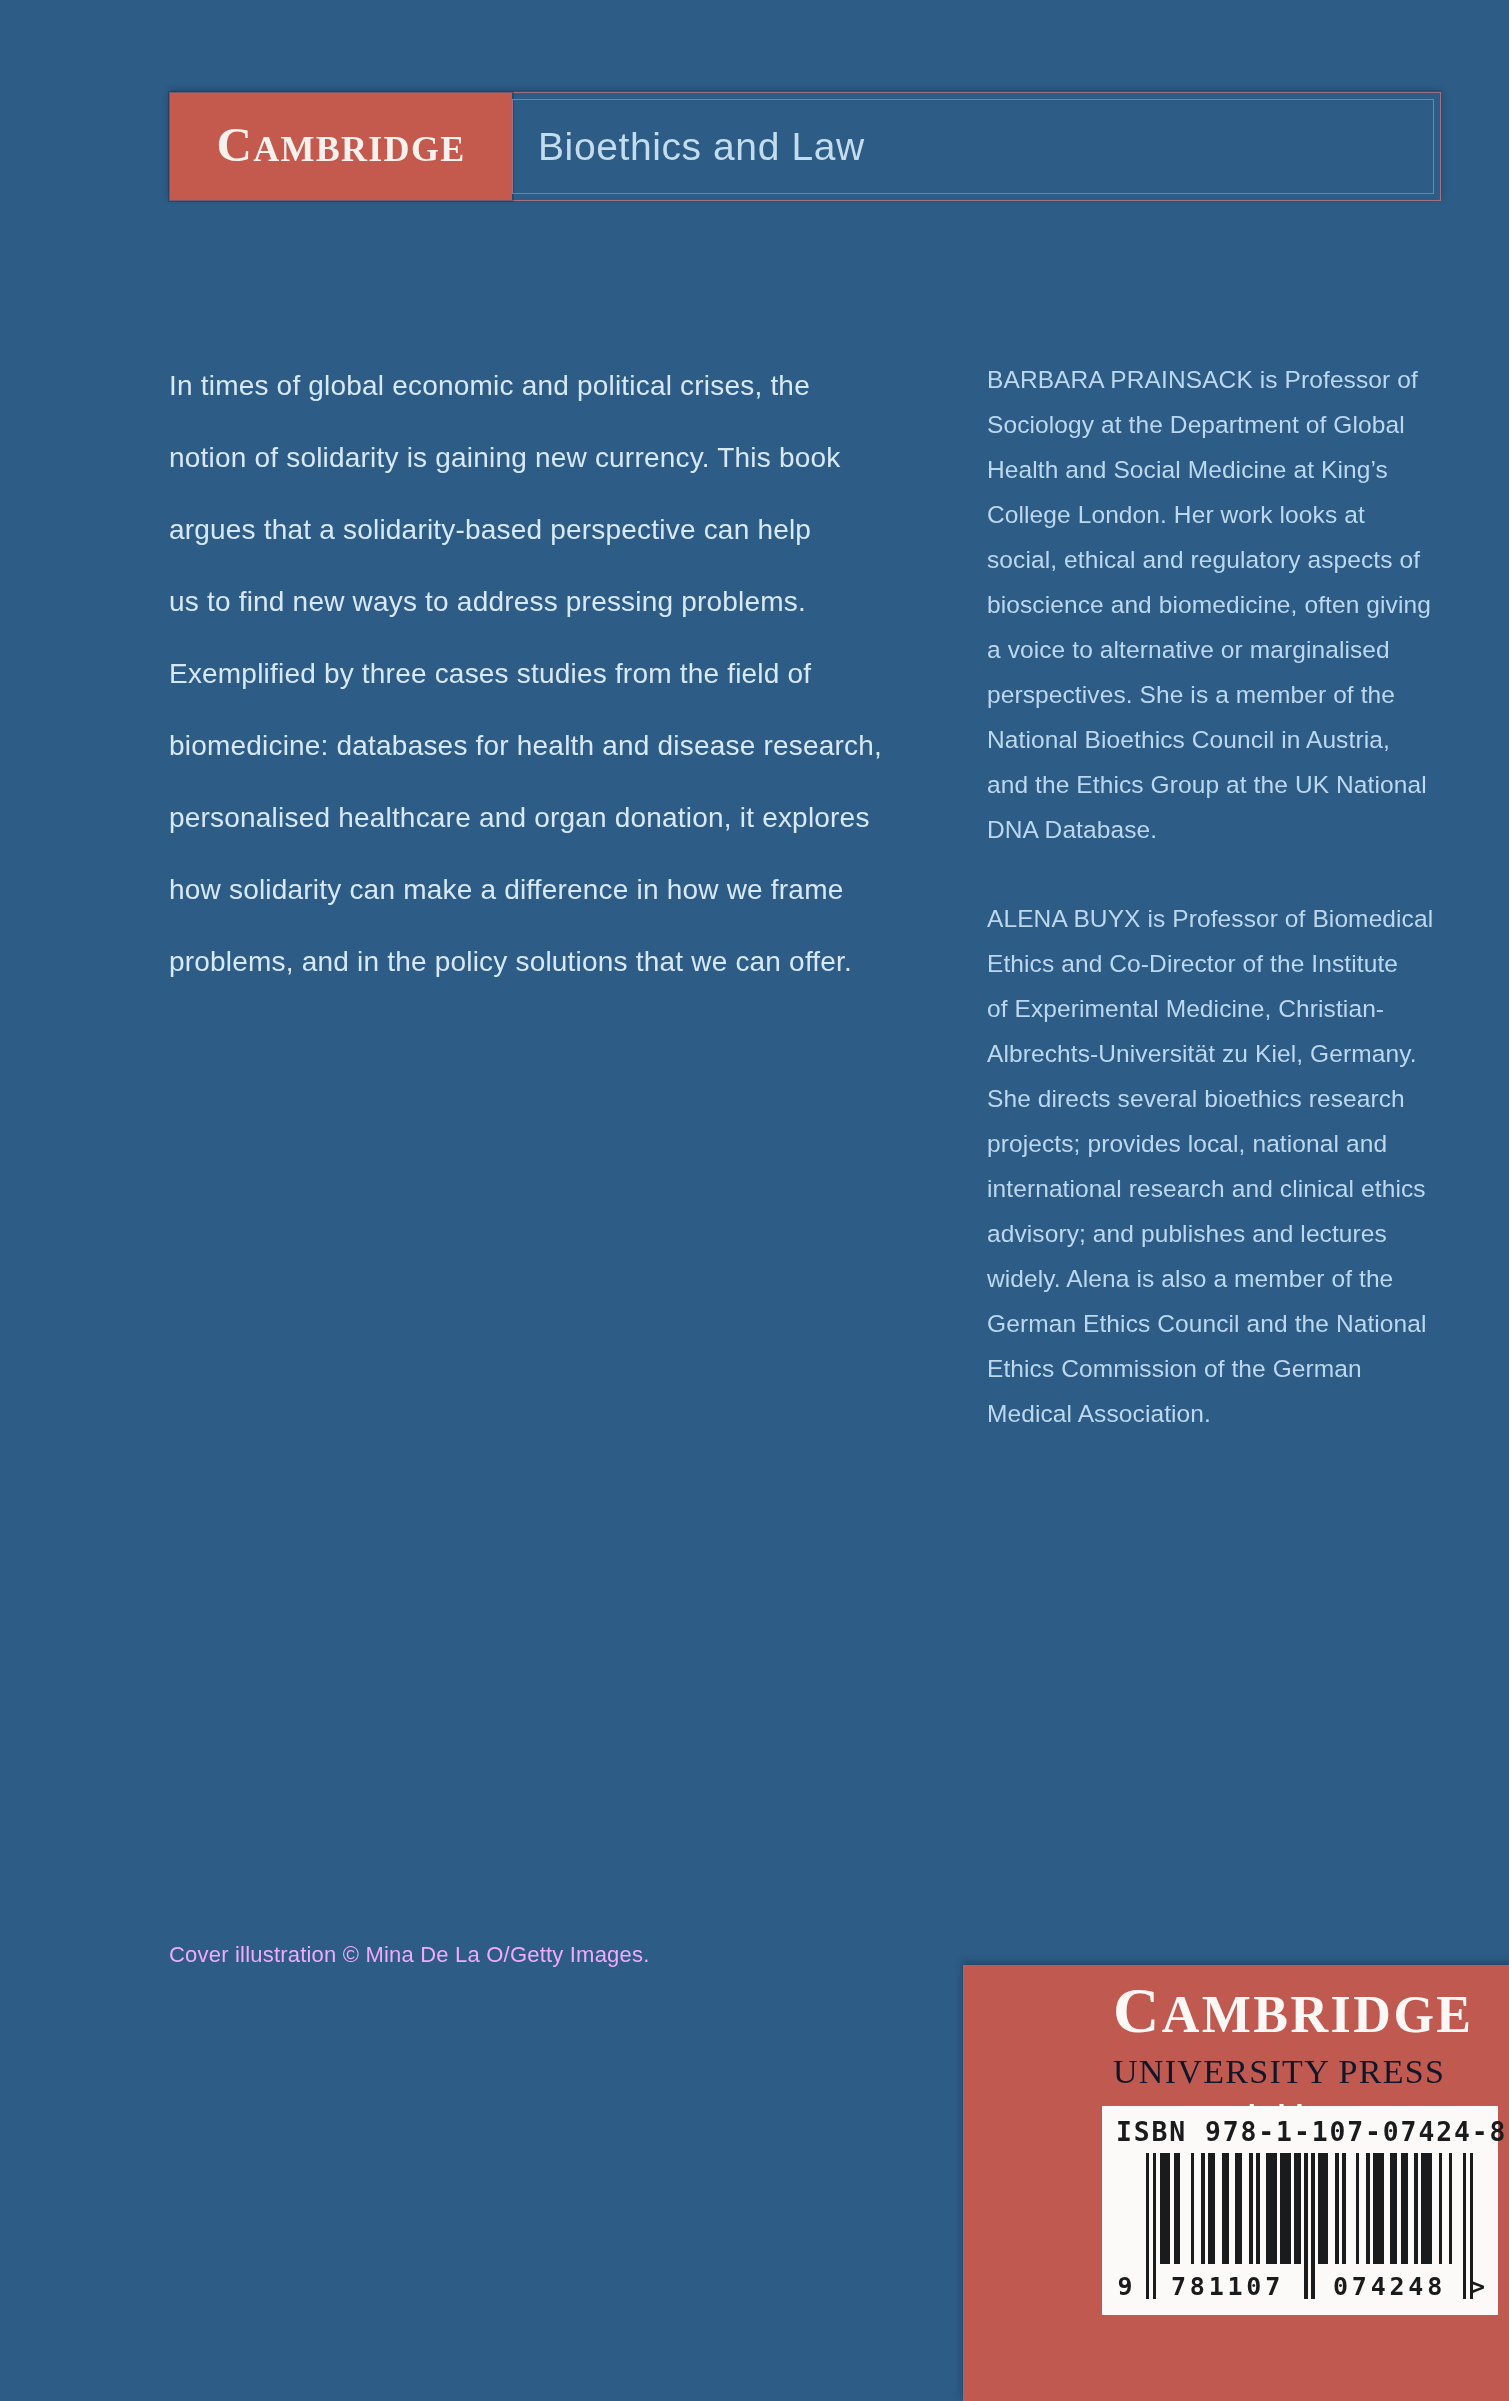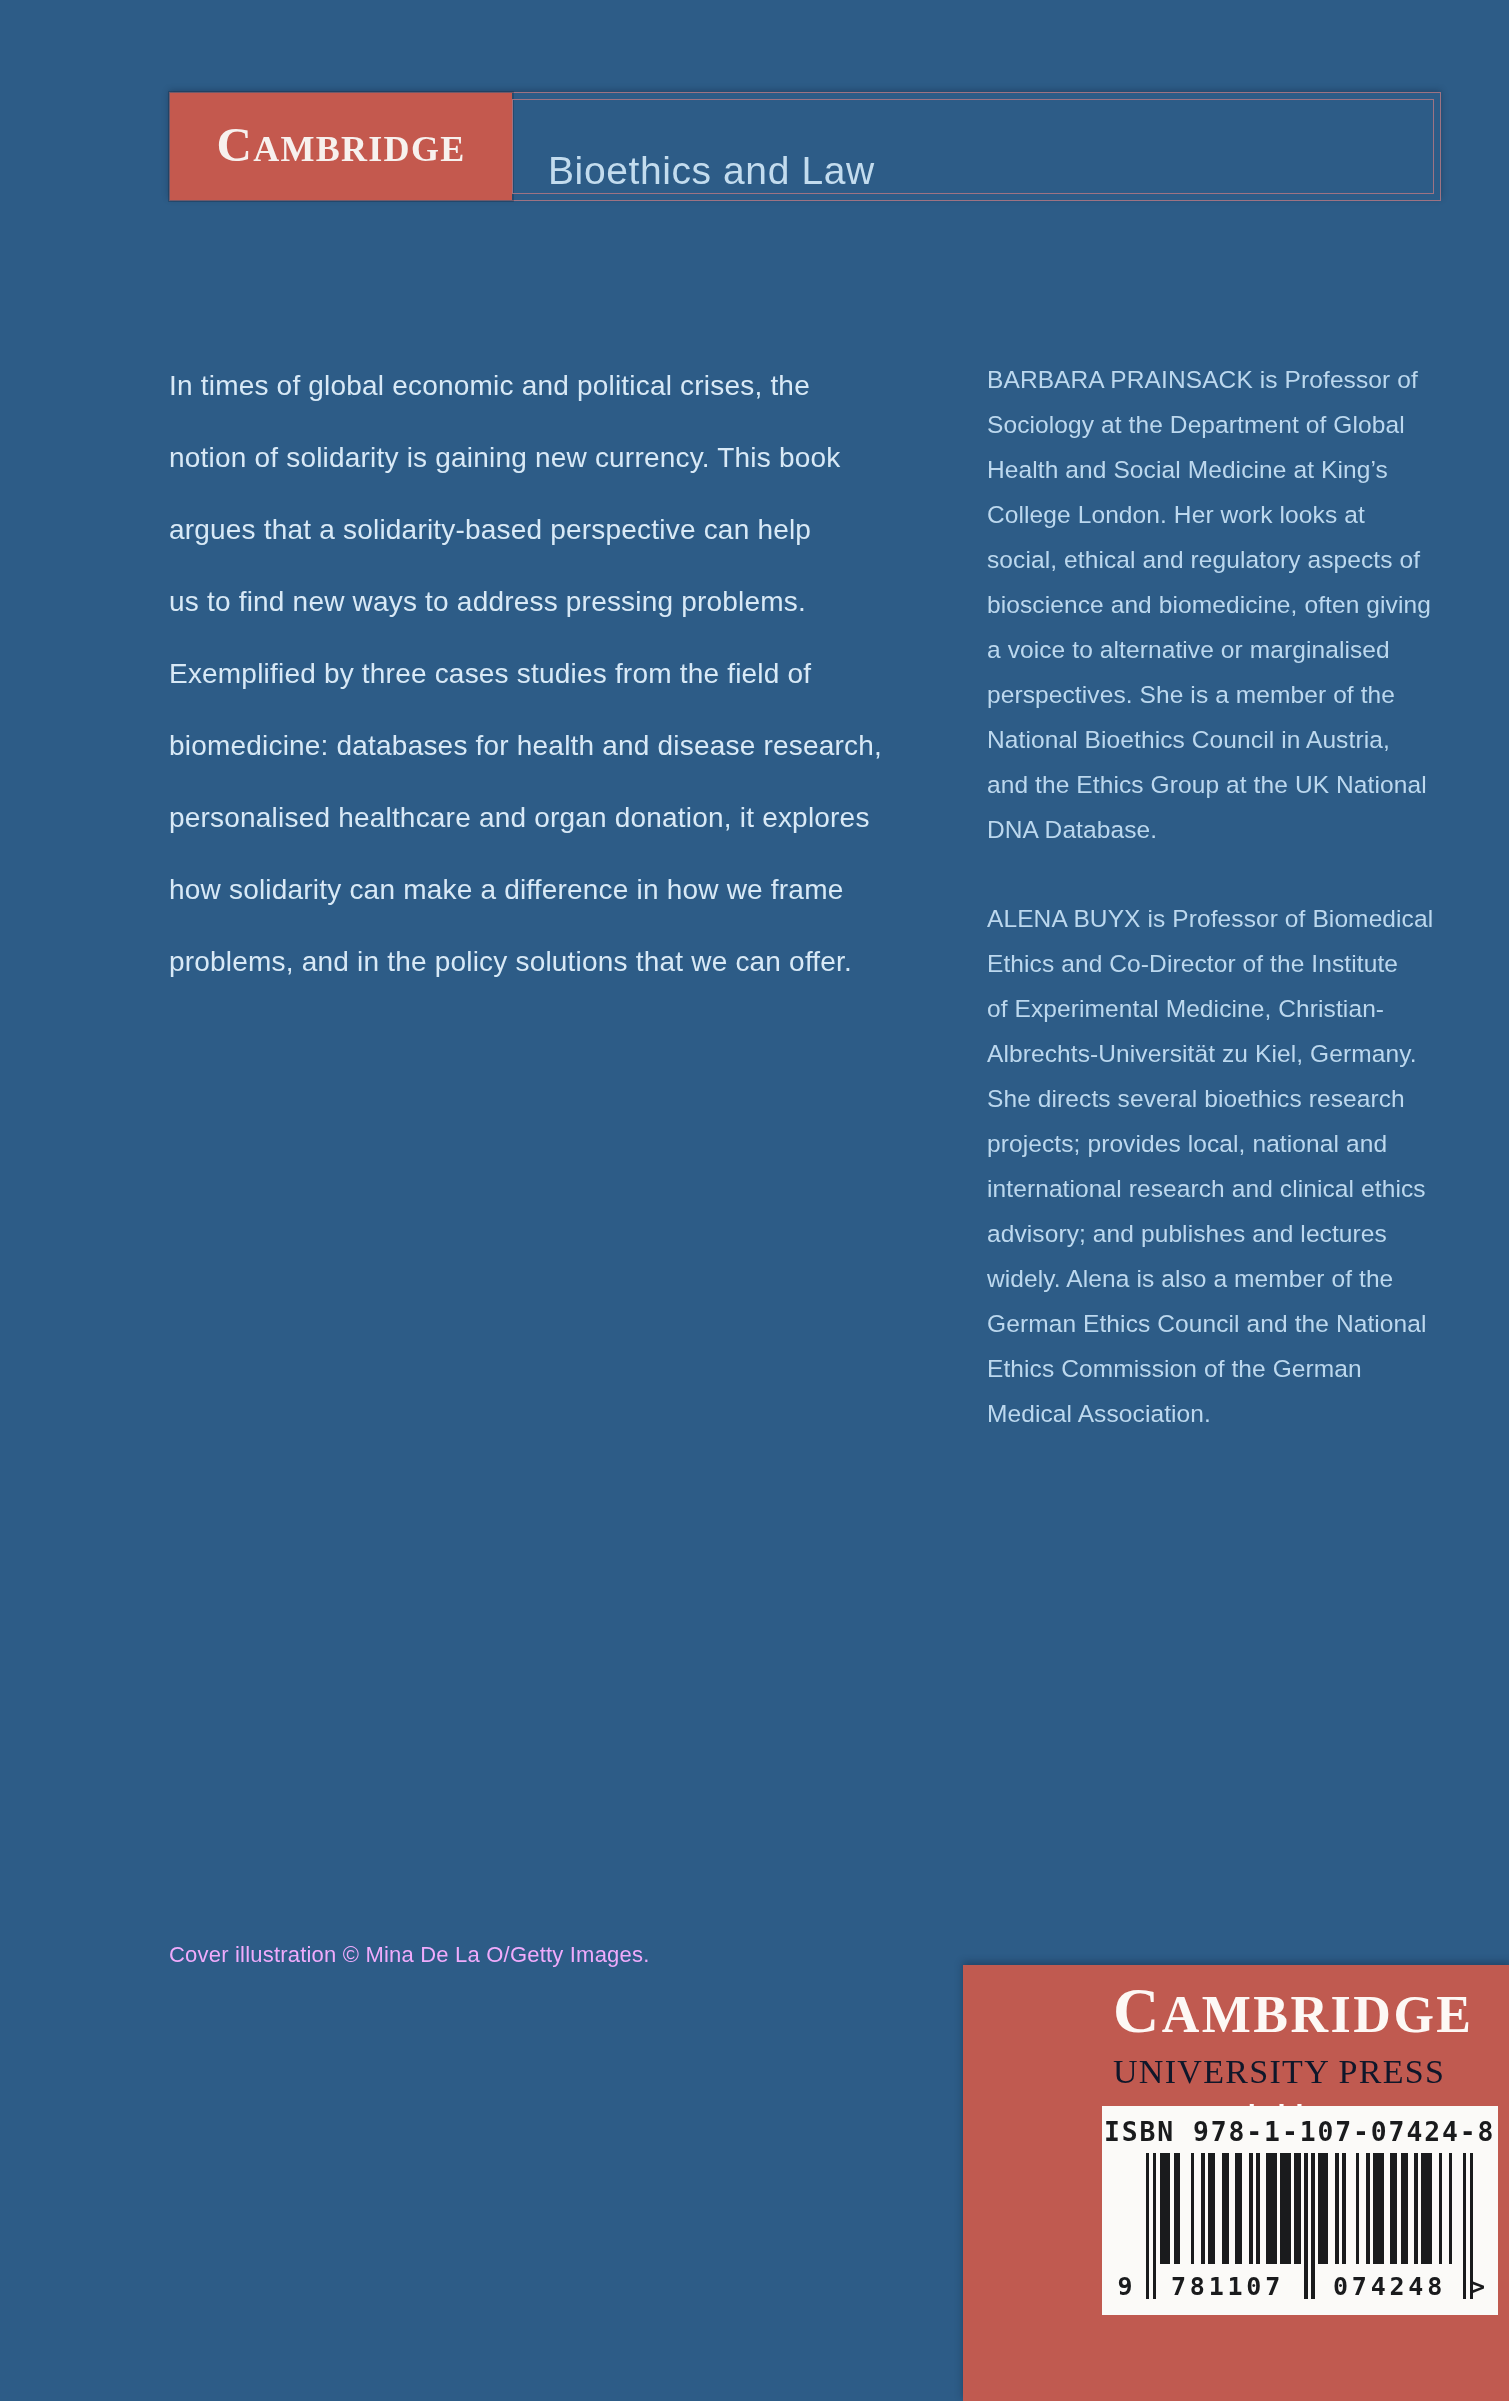--- a/index.html
+++ b/index.html
@@ -28,7 +28,7 @@
   .cambridge-logo-sm::first-letter{font-size:49px;}
   .banner-right{
     flex:1;margin:5.7px 5.7px 5.7px 0;border:1.3px solid #9e7383;
-    display:flex;align-items:flex-end;padding-left:35px;box-sizing:border-box;
+    display:flex;align-items:center;padding-left:25px;box-sizing:border-box;
   }
   .series-title{font-size:39px;color:#c3dcee;letter-spacing:0.6px;}
 

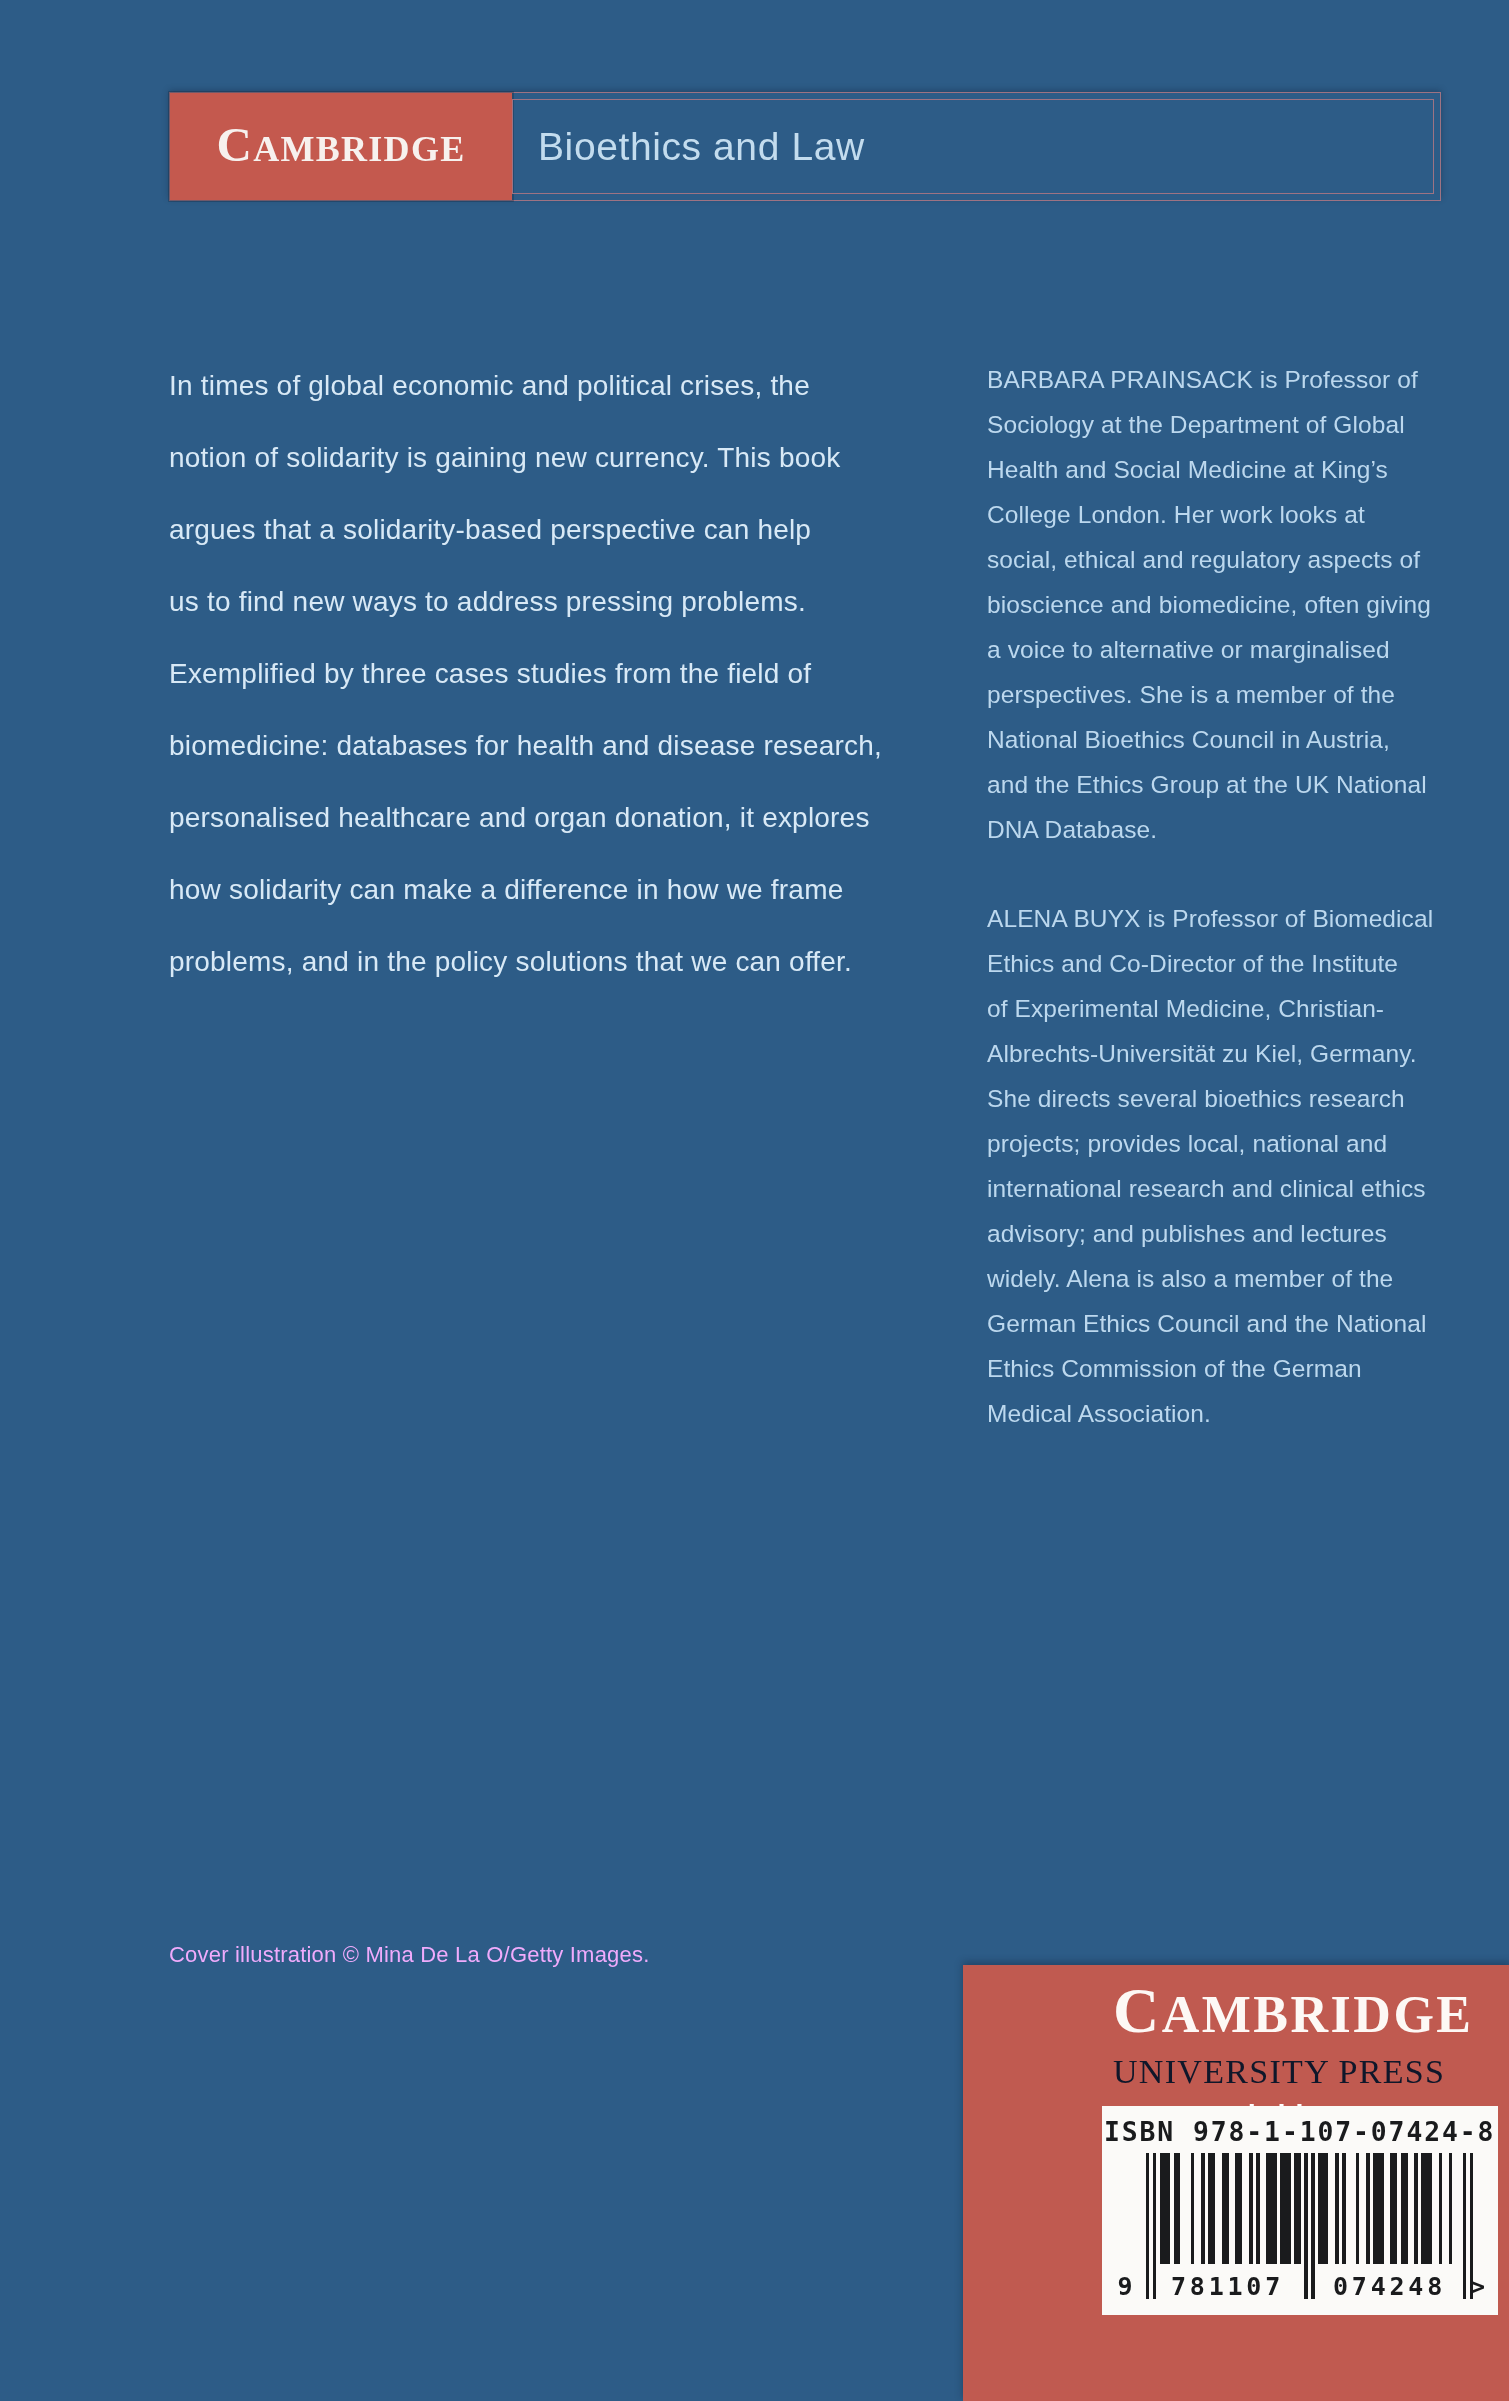--- a/index.html
+++ b/index.html
@@ -75,7 +75,7 @@
     background:#fbfaf8;
   }
   .isbn-label{
-    margin-top:10px;padding-left:2px;
+    margin-top:10px;padding-left:14px;
     font-family:"DejaVu Sans Mono", monospace;font-weight:700;
     font-size:26.4px;letter-spacing:1.9px;color:#1a1b1d;white-space:pre;
   }

